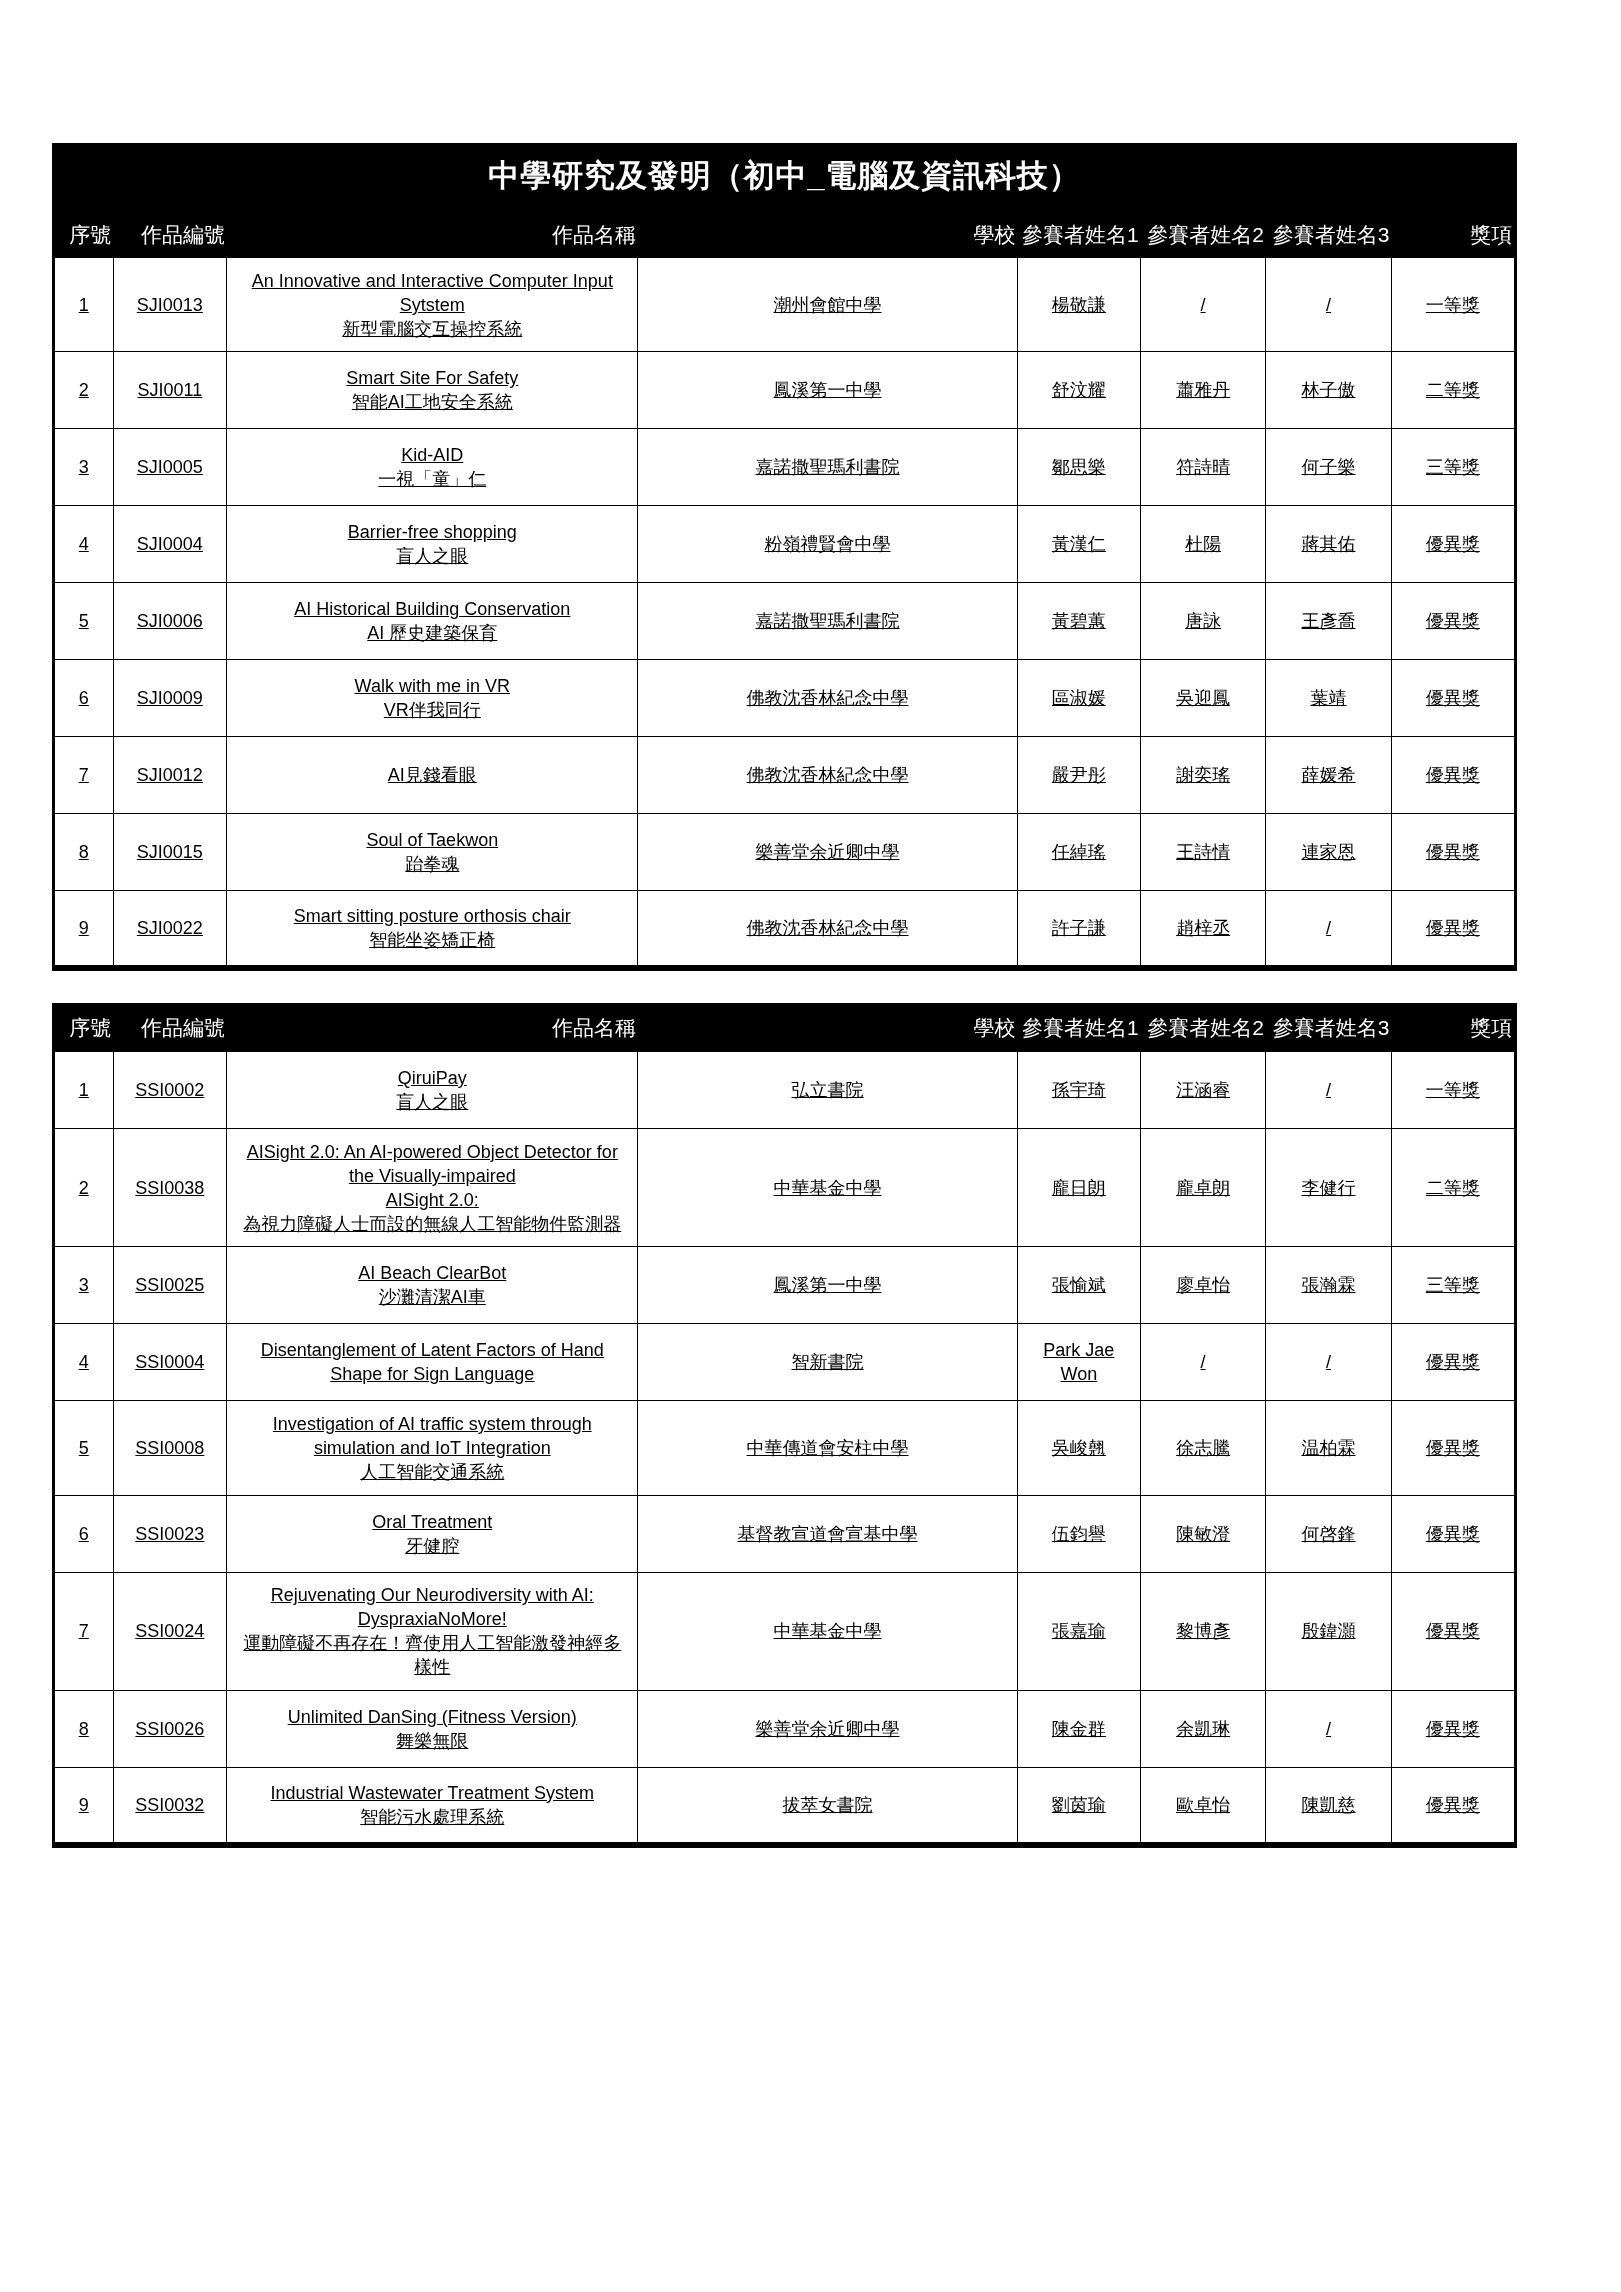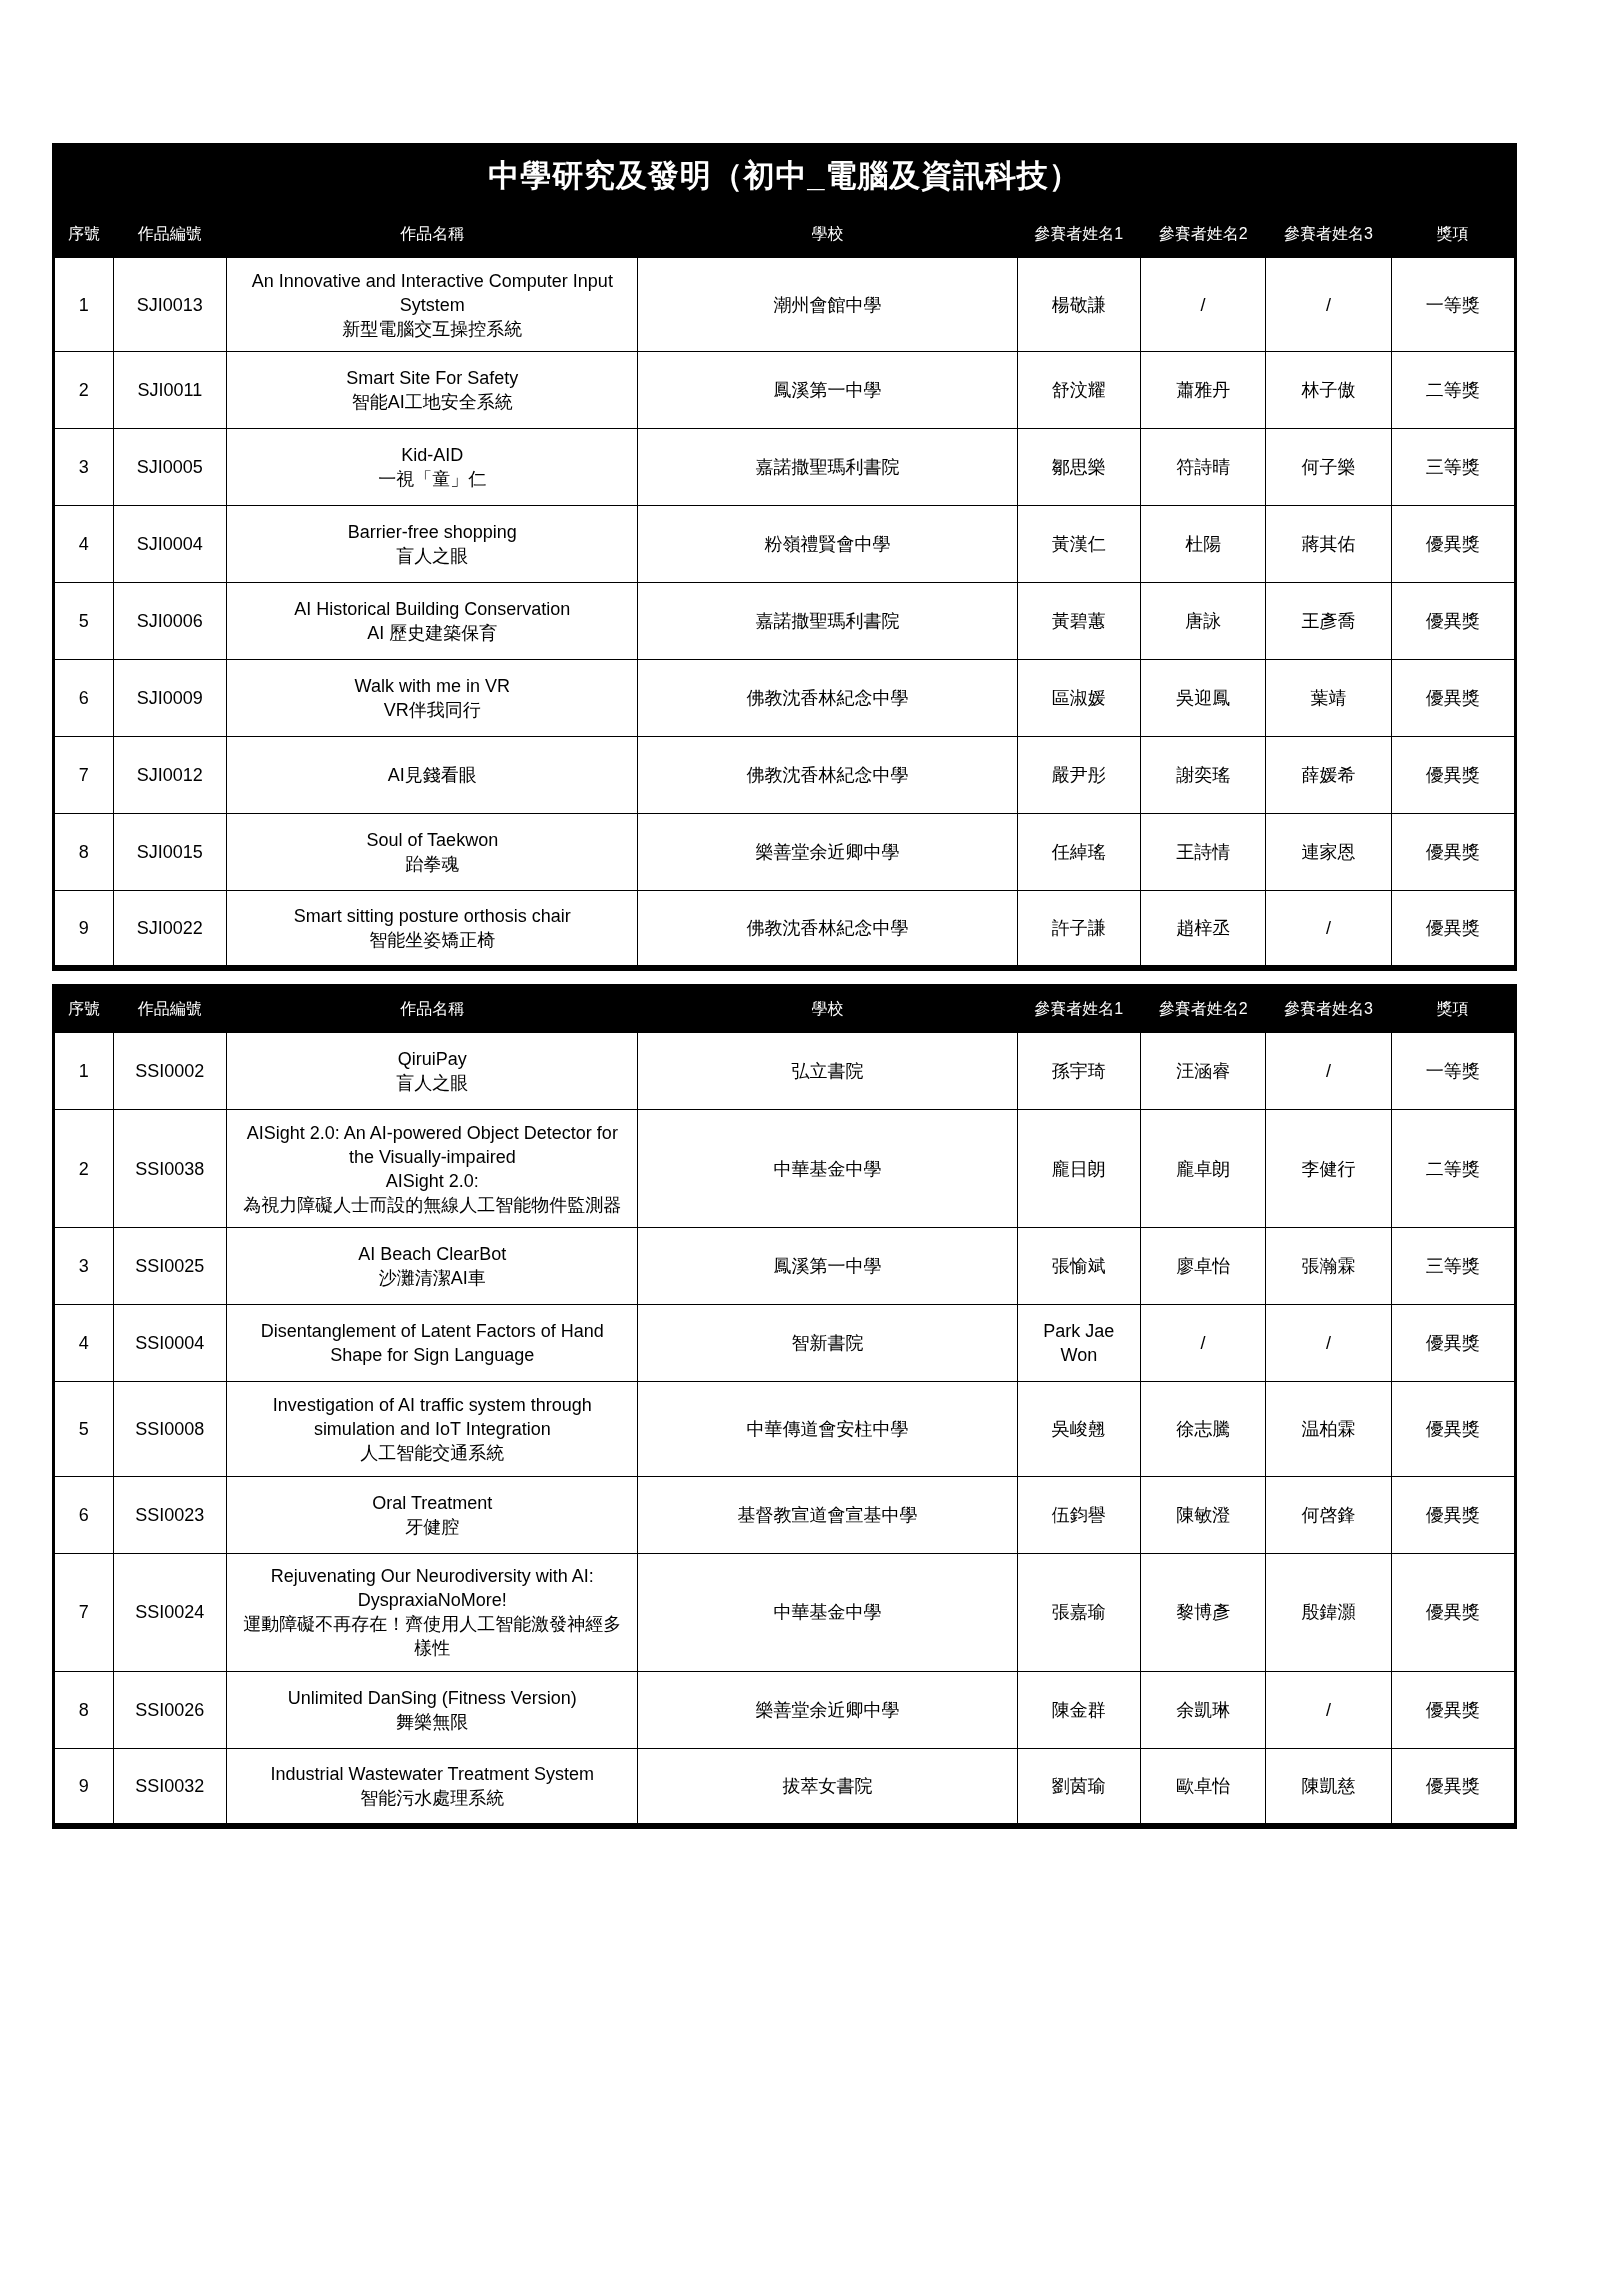--- a/index.html
+++ b/index.html
@@ -14,7 +14,7 @@
     color: #000;
     overflow: hidden;
   }
-  .award-section { width: 1465px; margin-bottom: 13px; }
+  .award-section { width: 1465px; margin-bottom: 32px; text-decoration: underline; }
   .title-bar {
     background: #000;
     color: #fff;

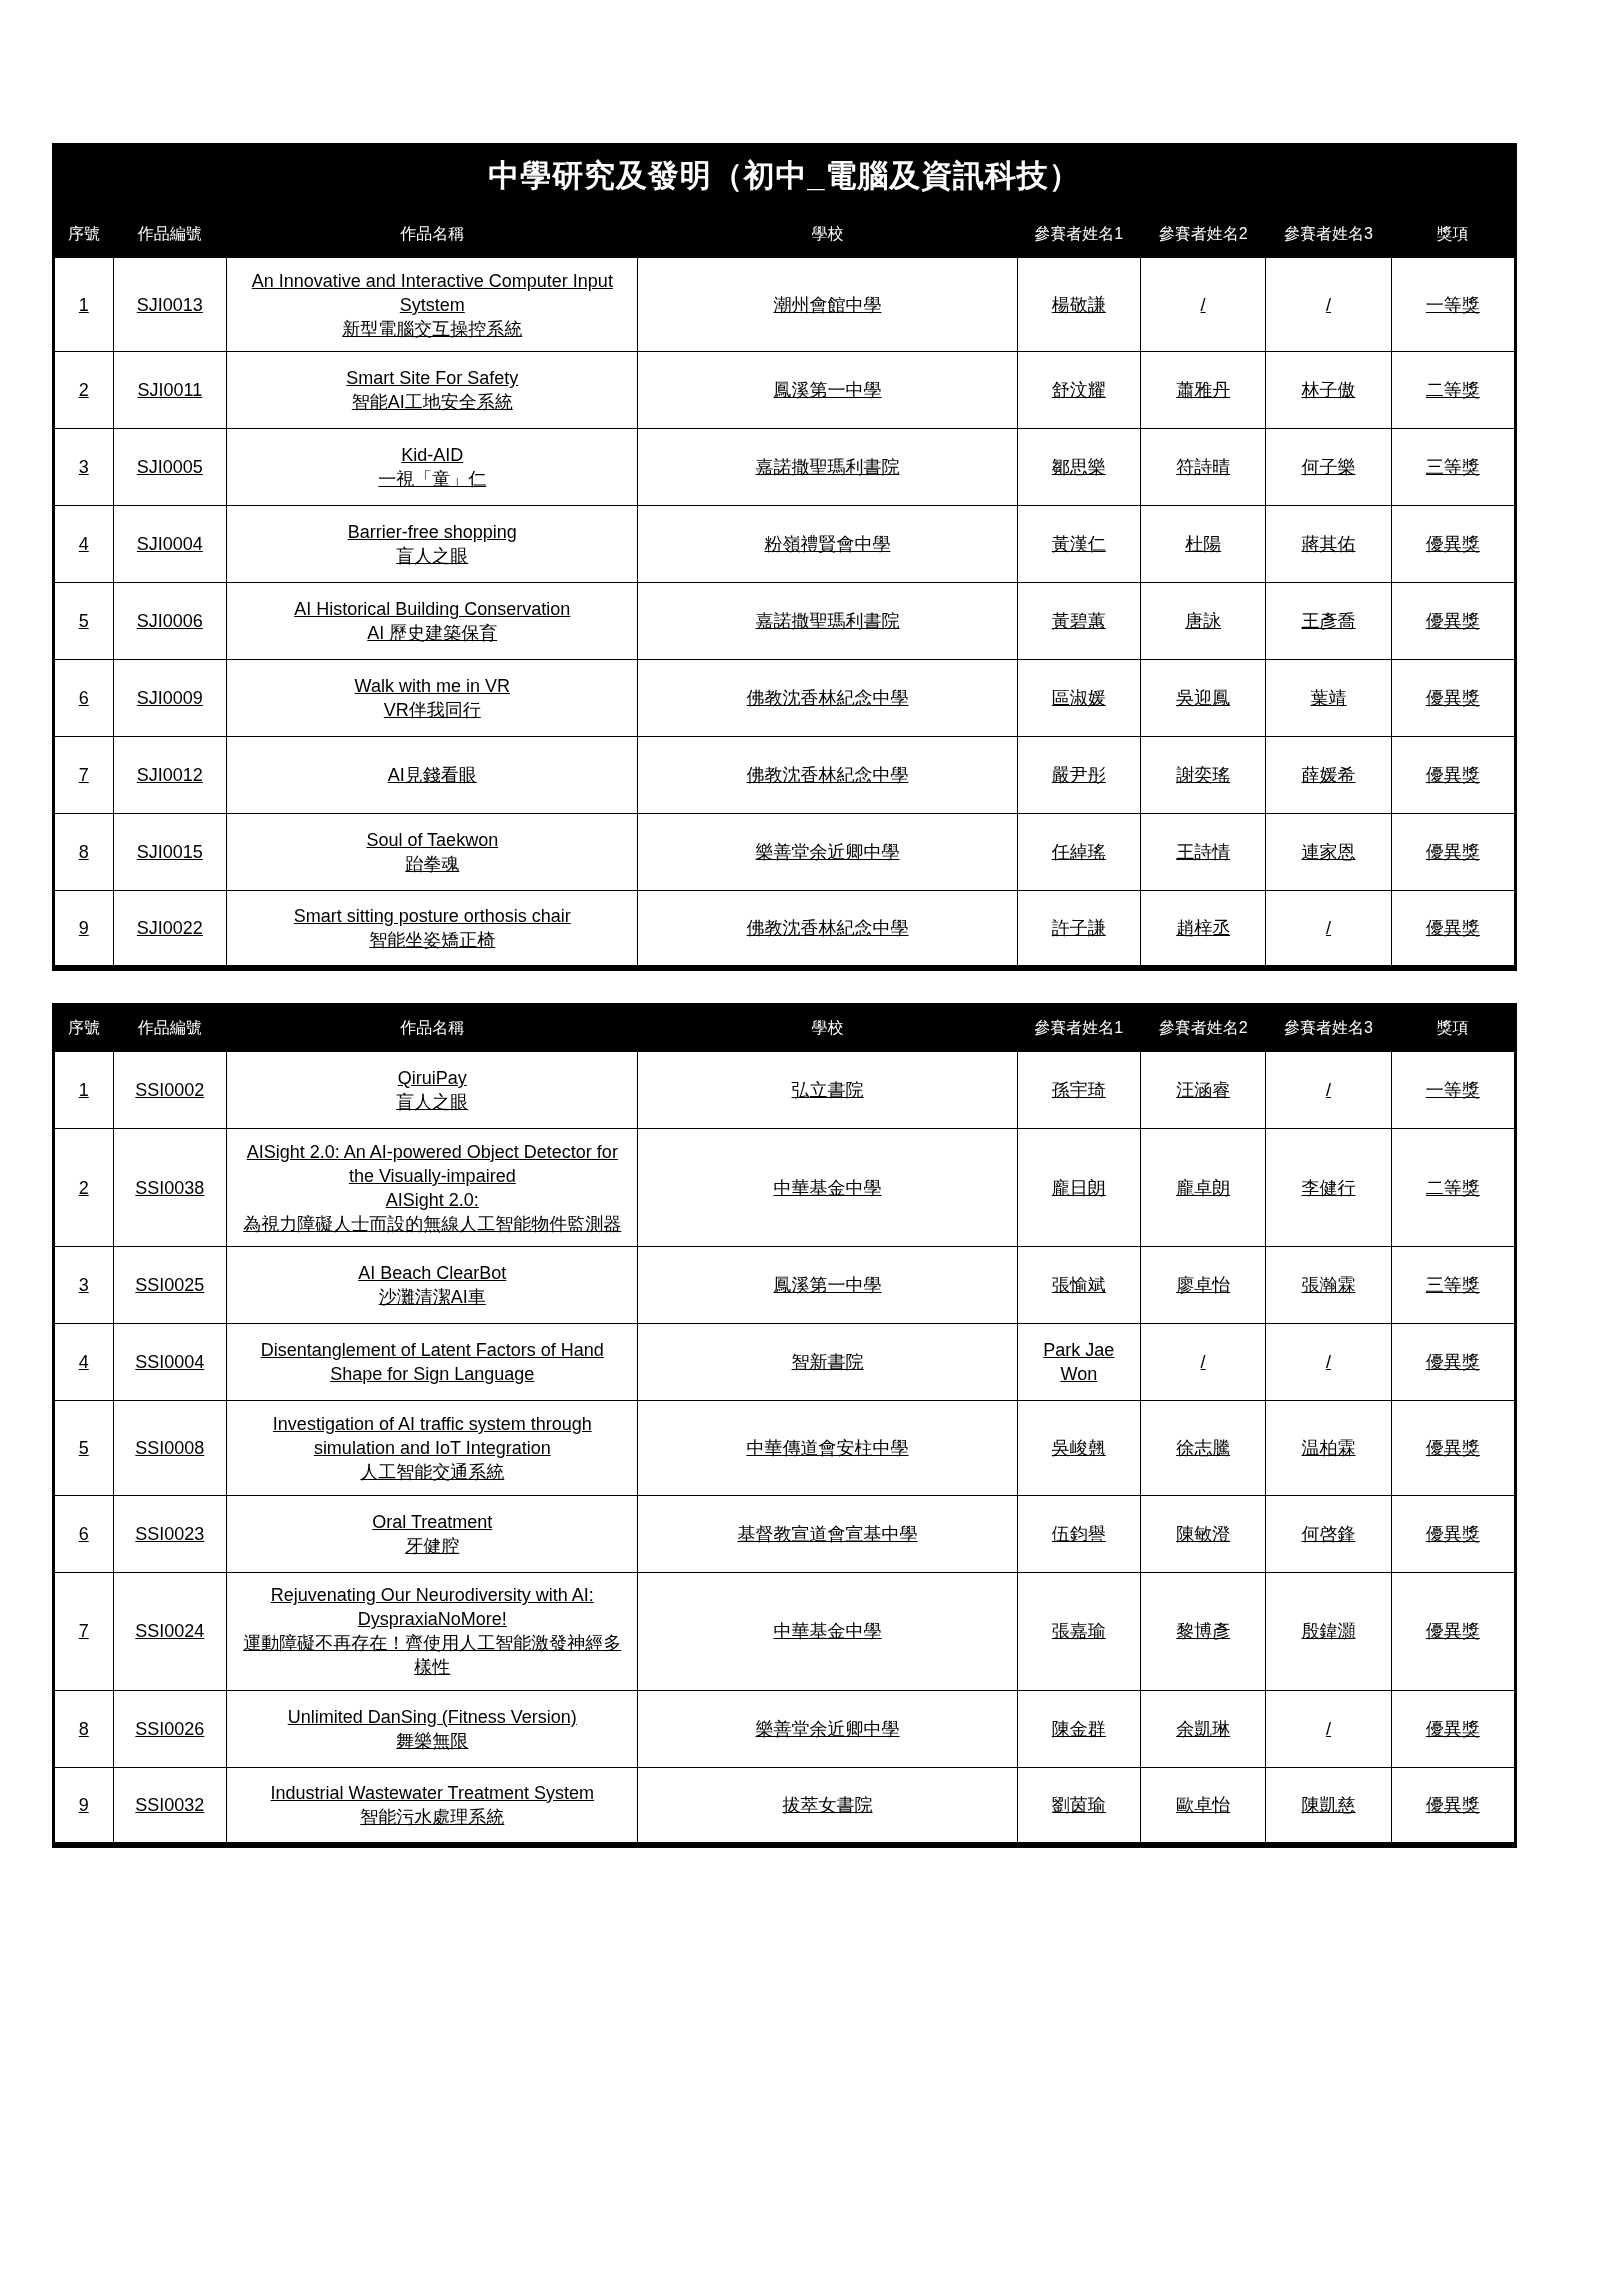--- a/index.html
+++ b/index.html
@@ -37,10 +37,10 @@
     background: #000;
     color: #fff;
     font-weight: normal;
-    font-size: 16px;
+    font-size: 21px;
     padding: 1.8px 1.8px;
     border: none;
-    text-align: center;
+    text-align: right;
     vertical-align: middle;
   }
   table.award-table tbody tr { height: 77px; }

